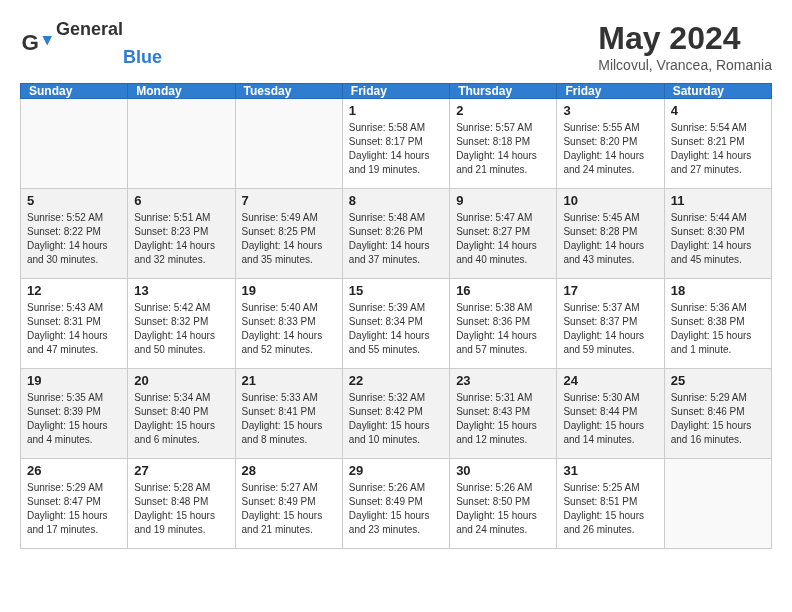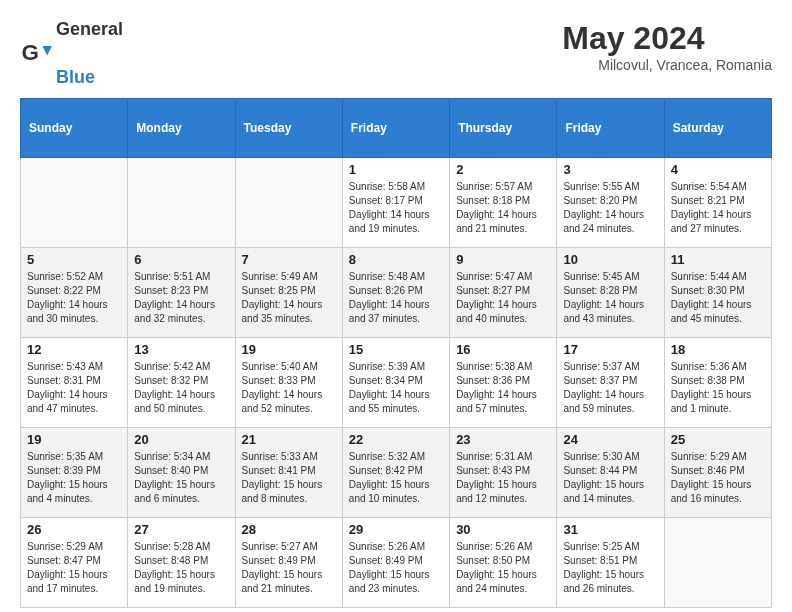--- a/index.html
+++ b/index.html
@@ -22,7 +22,7 @@
     }
     .logo-text {
       display: flex;
-      flex-direction: column;
+      flex-direction: row;
       font-weight: bold;
       font-size: 18px;
       line-height: 1.1;

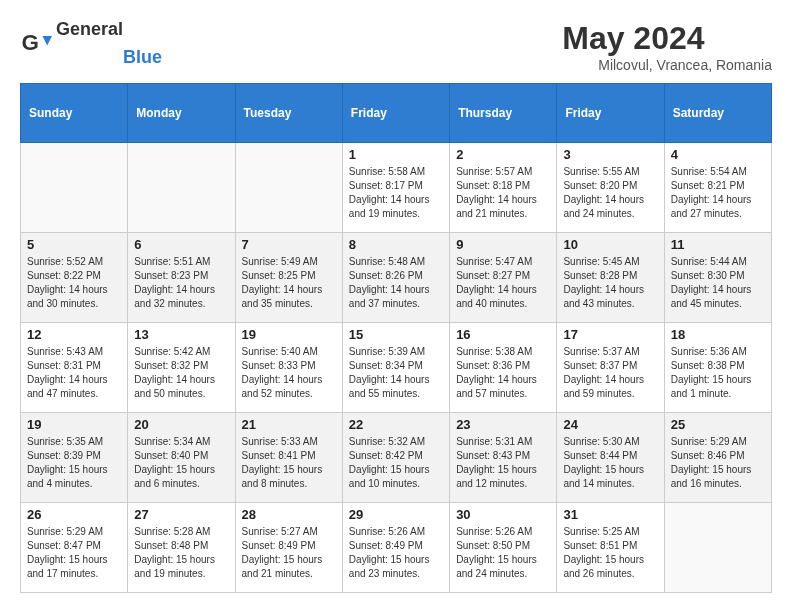--- a/index.html
+++ b/index.html
@@ -45,7 +45,6 @@
     .title-block .location {
       font-size: 14px;
       color: #555;
-      margin-left: 36px;
     }
     .calendar {
       width: 100%;

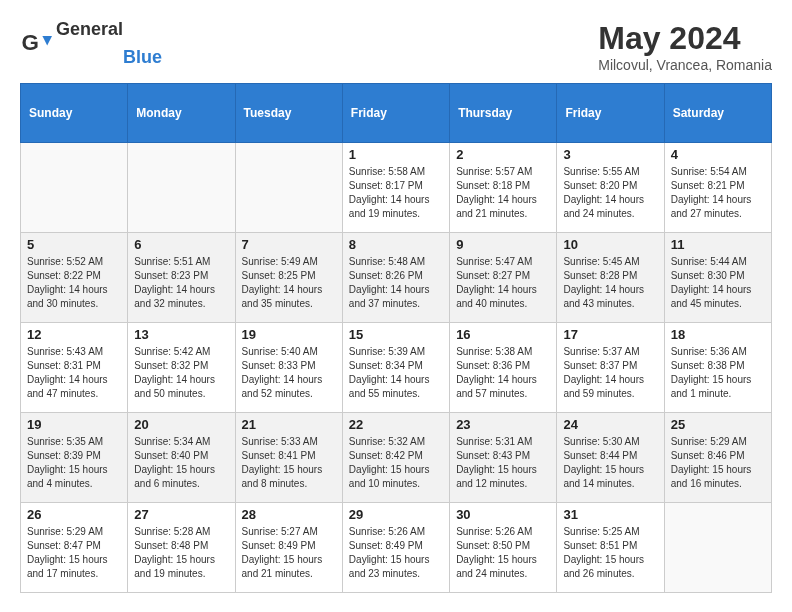--- a/index.html
+++ b/index.html
@@ -55,7 +55,7 @@
       background: #2e7dd1;
       color: #fff;
       text-align: left;
-      padding: 22px 8px;
+      padding: 0 8px;
       font-size: 12px;
       font-weight: bold;
       border: 1px solid #2569b5;

